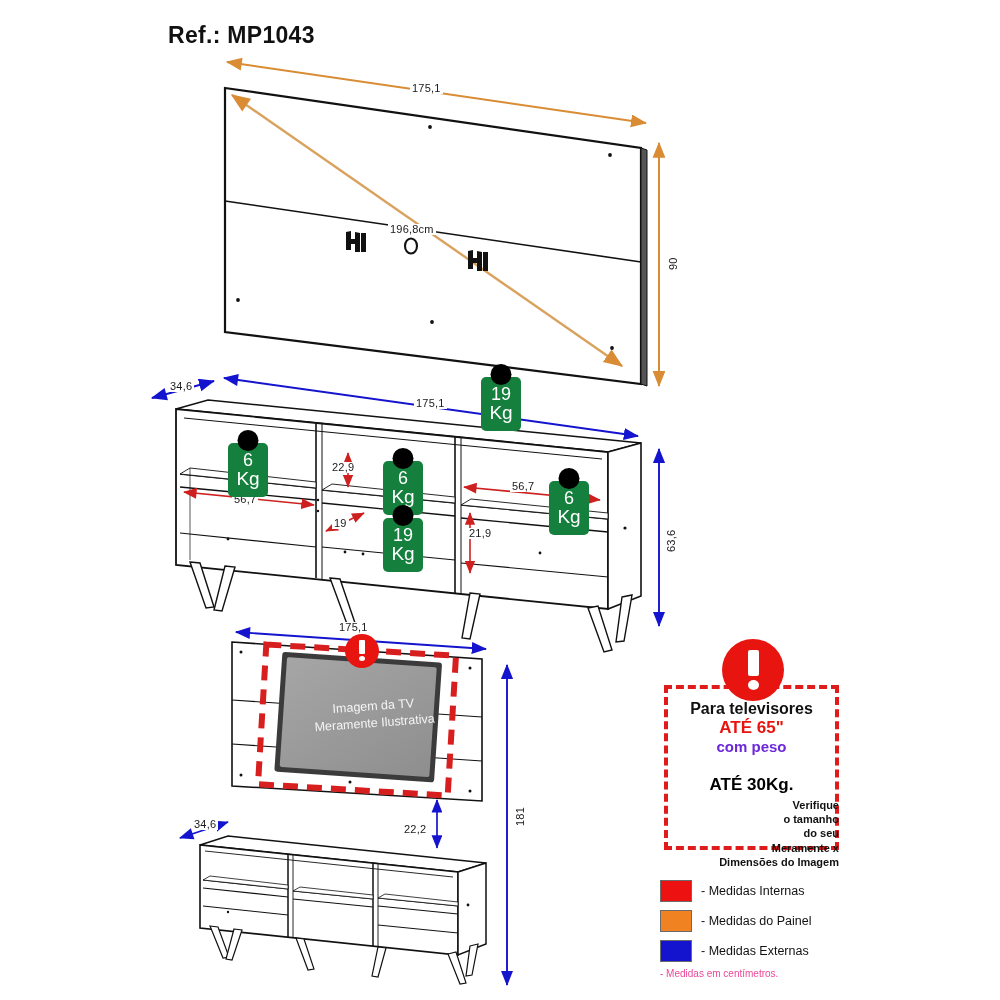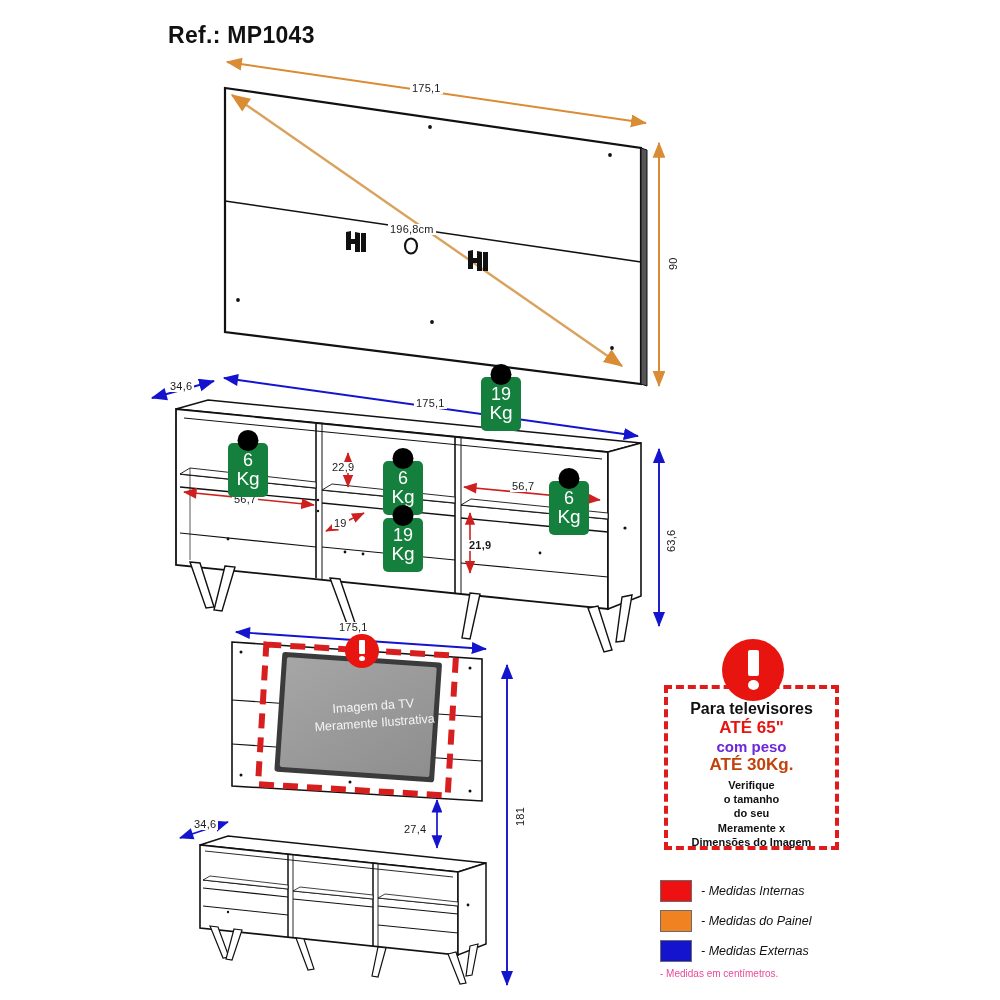--- a/index.html
+++ b/index.html
@@ -292,7 +292,7 @@
   <div class="abs dimlabel" style="left:510px;top:481px;">56,7</div>
   <div class="abs dimlabel" style="left:330px;top:462px;">22,9</div>
   <div class="abs dimlabel" style="left:332px;top:518px;">19</div>
-  <div class="abs dimlabel" style="left:467px;top:540px;font-weight:bold;">21,9</div>
+  <div class="abs dimlabel" style="left:467px;top:528px;">21,9</div>
 
   <div class="abs dimlabel" style="left:337px;top:622px;">175,1</div>
   <div class="abs dimlabel vert" style="left:515px;top:828px;">181</div>

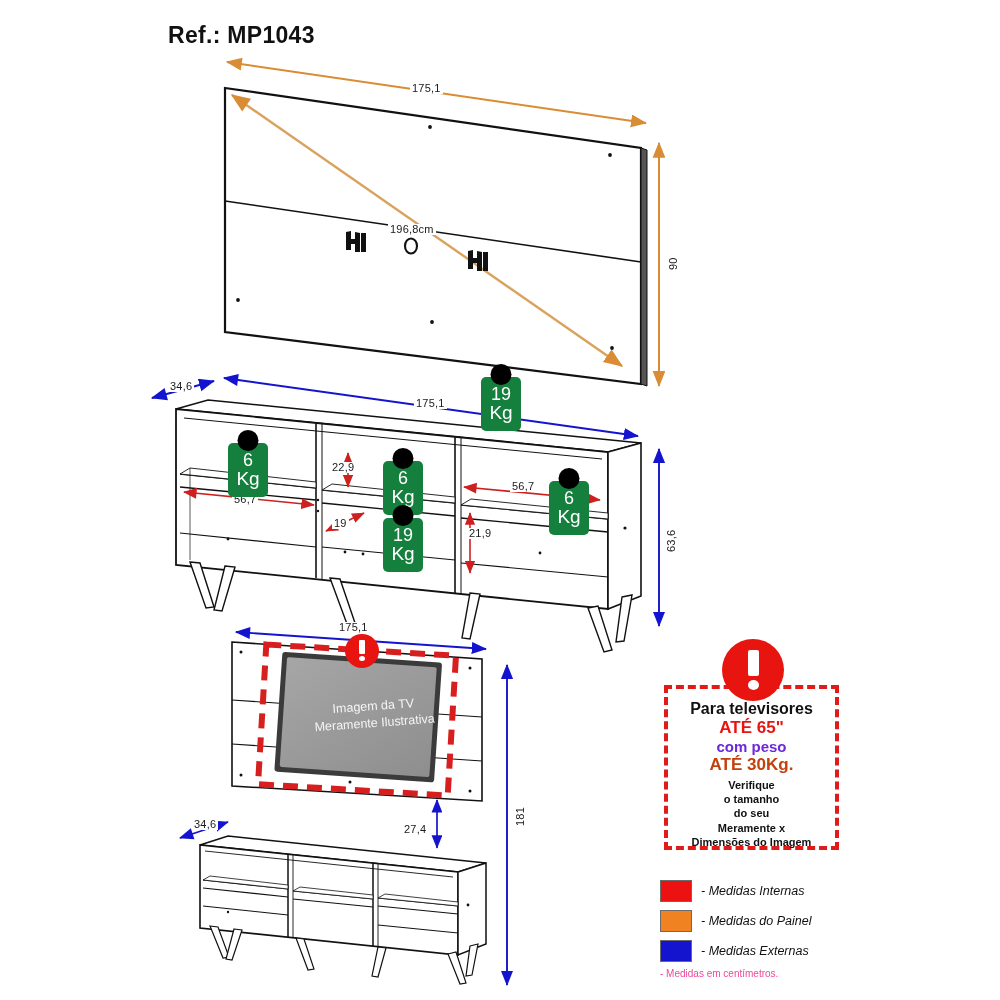--- a/index.html
+++ b/index.html
@@ -63,7 +63,7 @@
   .w-l1{font-size:16px;font-weight:700;color:#111;line-height:1.15;}
   .w-l2{font-size:17px;font-weight:700;color:#e8140f;line-height:1.15;}
   .w-l3{font-size:15px;font-weight:700;color:#6d28d9;line-height:1.15;}
-  .w-l4{font-size:17px;font-weight:700;color:#c2410c;line-height:1.15;}
+  .w-l4{font-size:17px;font-weight:700;color:#000000;line-height:1.15;margin-top:20px;}
   .w-sub{font-size:11px;font-weight:700;color:#111;line-height:1.3;margin-top:3px;}
 
   

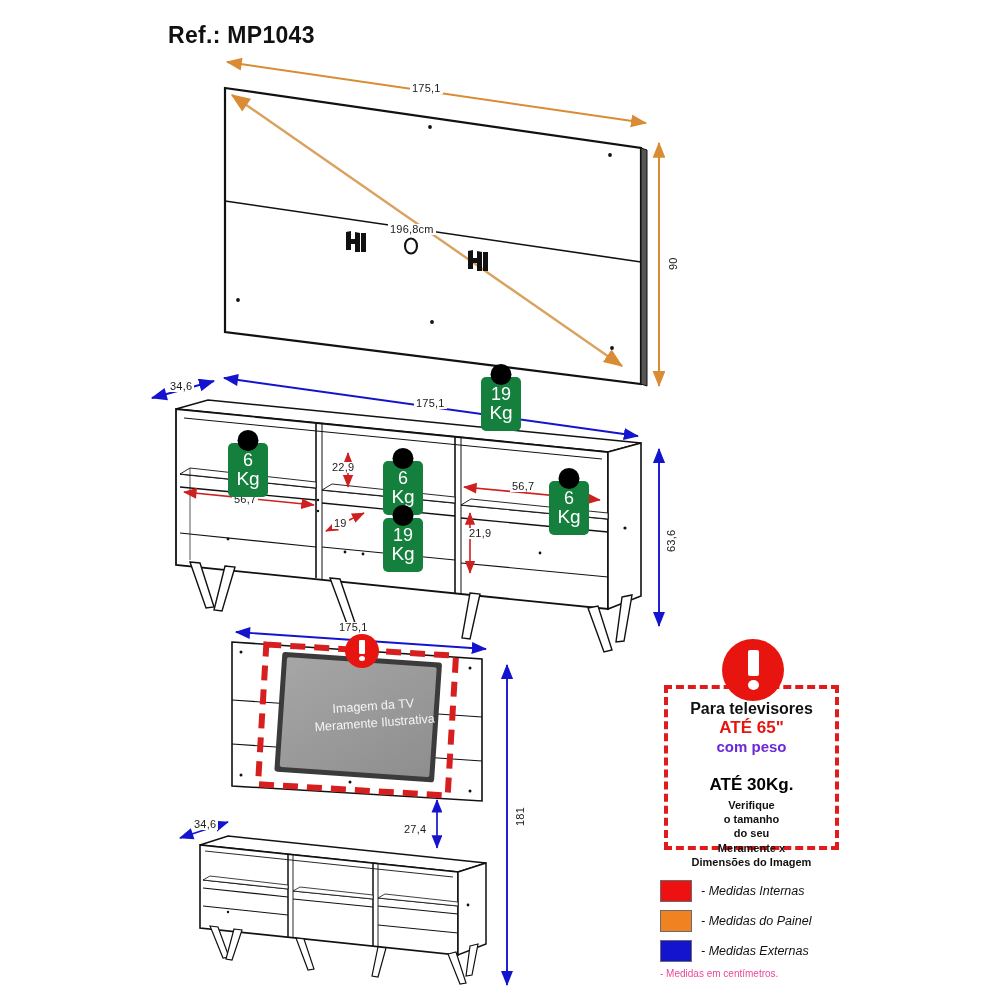--- a/index.html
+++ b/index.html
@@ -64,7 +64,7 @@
   .w-l2{font-size:17px;font-weight:700;color:#e8140f;line-height:1.15;}
   .w-l3{font-size:15px;font-weight:700;color:#6d28d9;line-height:1.15;}
   .w-l4{font-size:17px;font-weight:700;color:#000000;line-height:1.15;margin-top:20px;}
-  .w-sub{font-size:11px;font-weight:700;color:#111;line-height:1.3;margin-top:3px;}
+  .w-sub{font-size:11px;font-weight:700;color:#111;line-height:1.3;margin-top:3px;text-align:right;}
 
   
   #legend{left:660px;top:878px;width:260px;font-style:italic;}

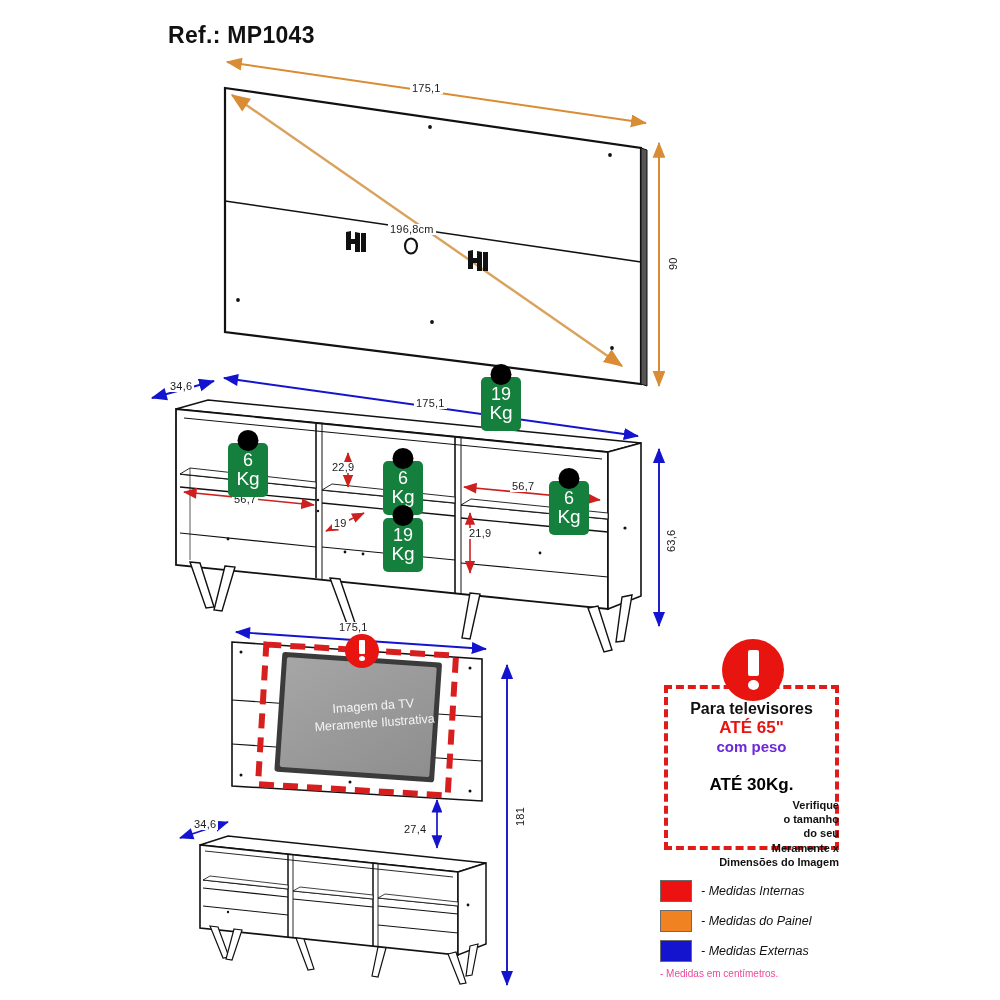--- a/index.html
+++ b/index.html
@@ -296,7 +296,7 @@
 
   <div class="abs dimlabel" style="left:337px;top:622px;">175,1</div>
   <div class="abs dimlabel vert" style="left:515px;top:828px;">181</div>
-  <div class="abs dimlabel" style="left:402px;top:824px;">27,4</div>
+  <div class="abs dimlabel" style="left:402px;top:824px;">22,2</div>
   <div class="abs dimlabel" style="left:192px;top:819px;">34,6</div>
 
   <div class="badge-wrap" style="left:481px;top:377px;">

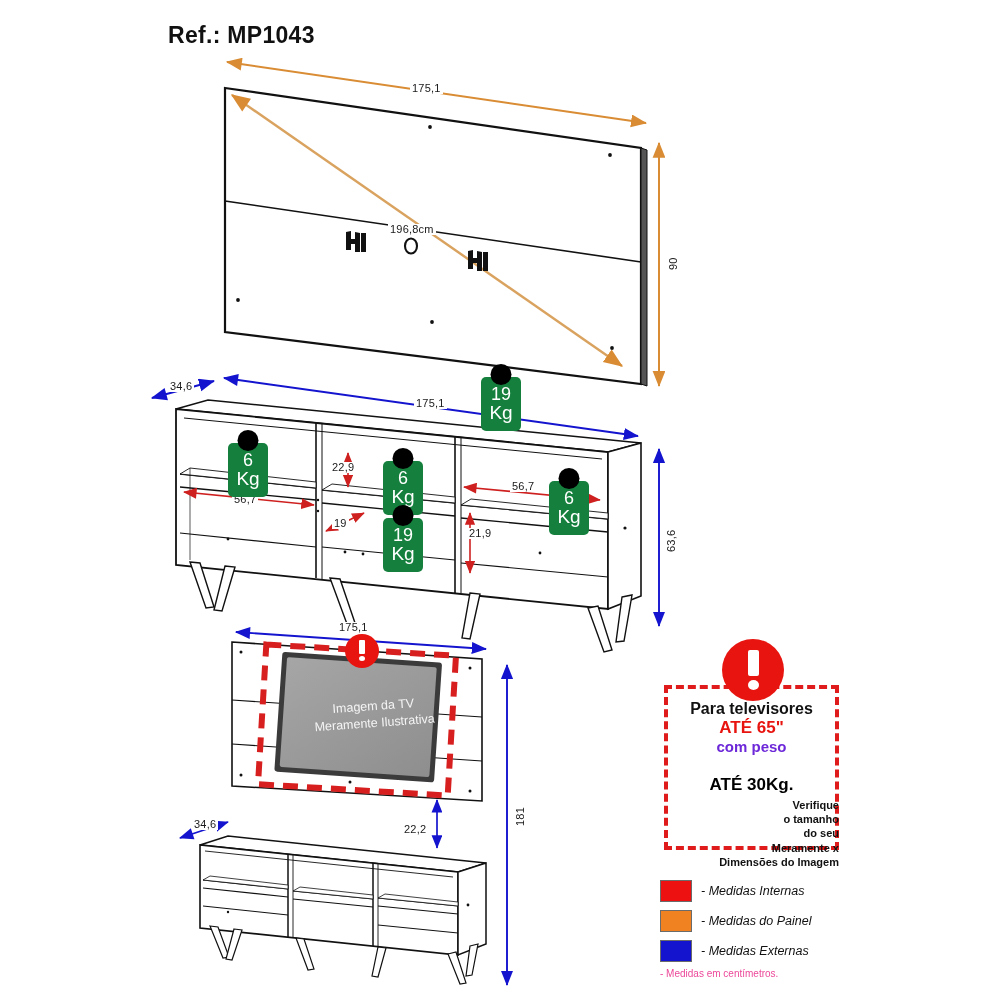--- a/index.html
+++ b/index.html
@@ -67,7 +67,7 @@
   .w-sub{font-size:11px;font-weight:700;color:#111;line-height:1.3;margin-top:3px;text-align:right;}
 
   
-  #legend{left:660px;top:878px;width:260px;font-style:italic;}
+  #legend{left:660px;top:878px;width:260px;}
   .legend-row{display:flex;align-items:center;height:26px;margin-bottom:4px;}
   .swatch{width:30px;height:20px;border:1px solid #6b6b6b;flex:0 0 auto;}
   .legend-text{font-size:12.5px;color:#111;margin-left:9px;white-space:nowrap;}

